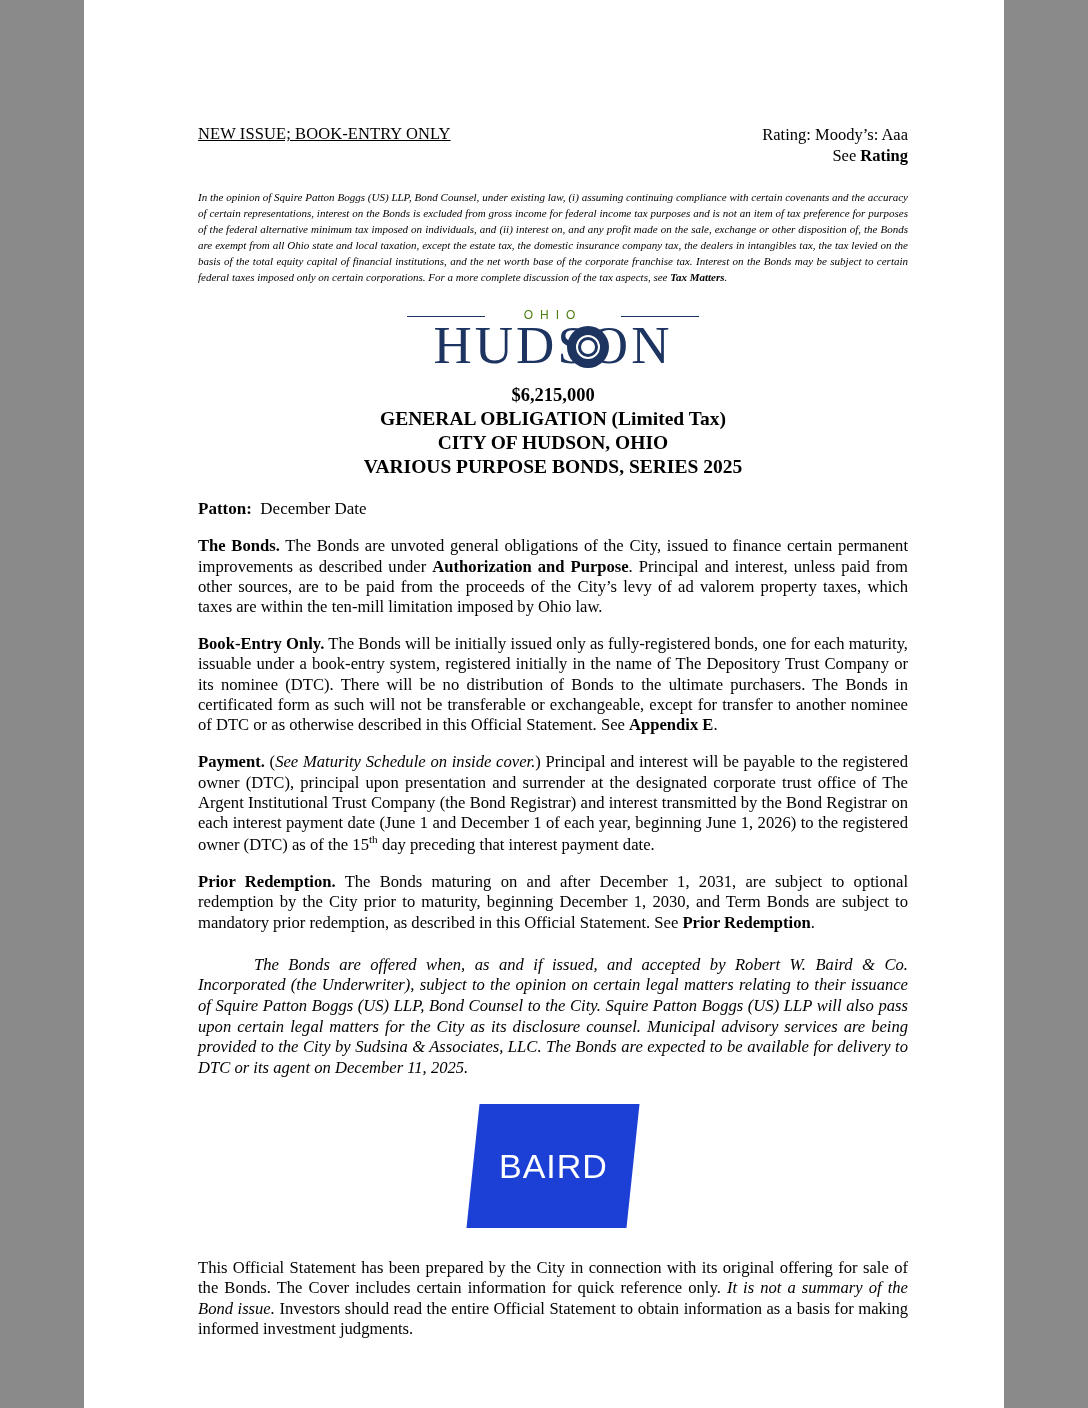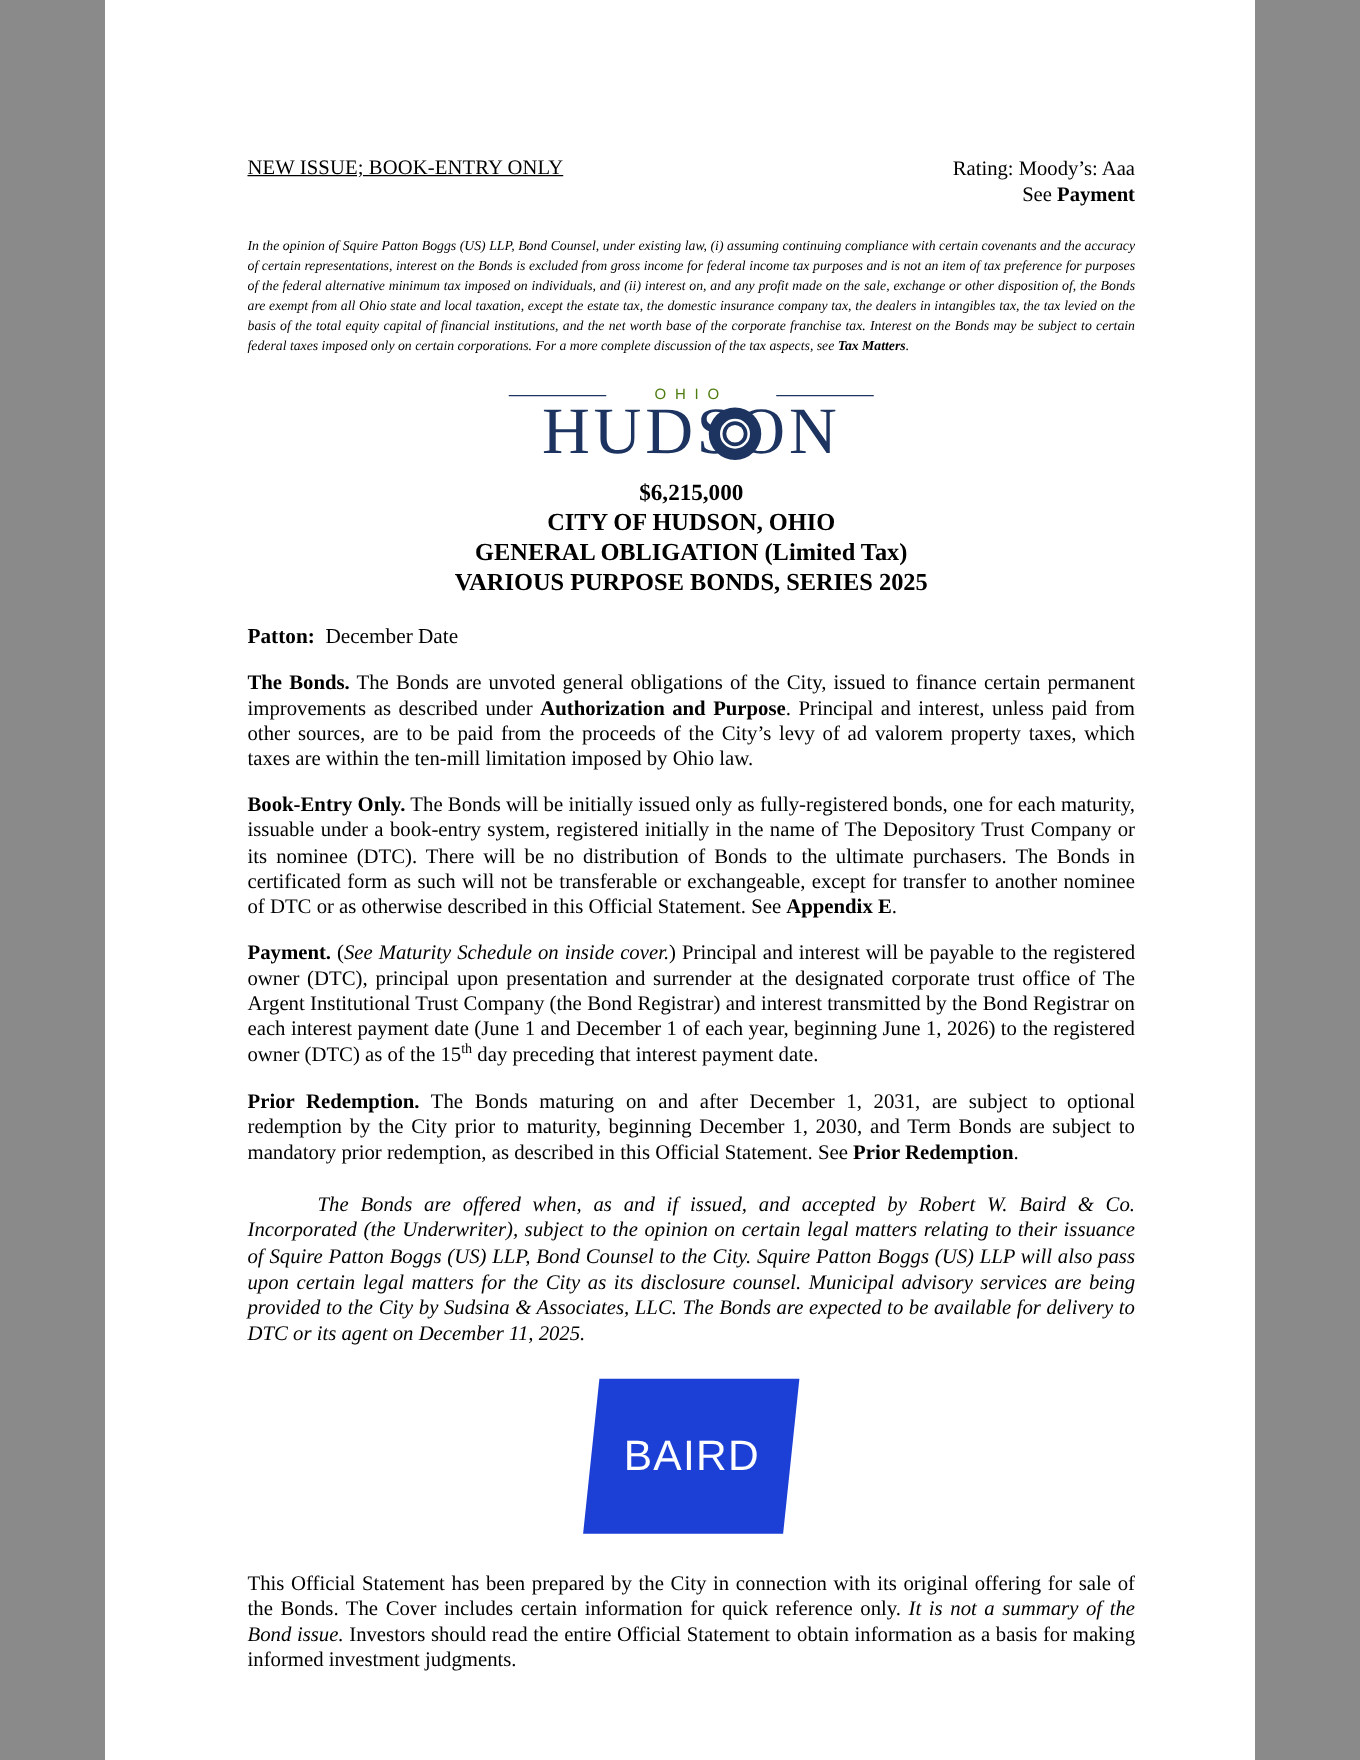--- a/index.html
+++ b/index.html
@@ -210,7 +210,7 @@
       <div class="header-left">NEW ISSUE; BOOK-ENTRY ONLY</div>
       <div class="header-right">
         <div>Rating: Moody’s: Aaa</div>
-        <div><span>See </span><span class="bold">Payment</span></div>
+        <div><span>See </span><span class="bold">Rating</span></div>
       </div>
     </div>
 

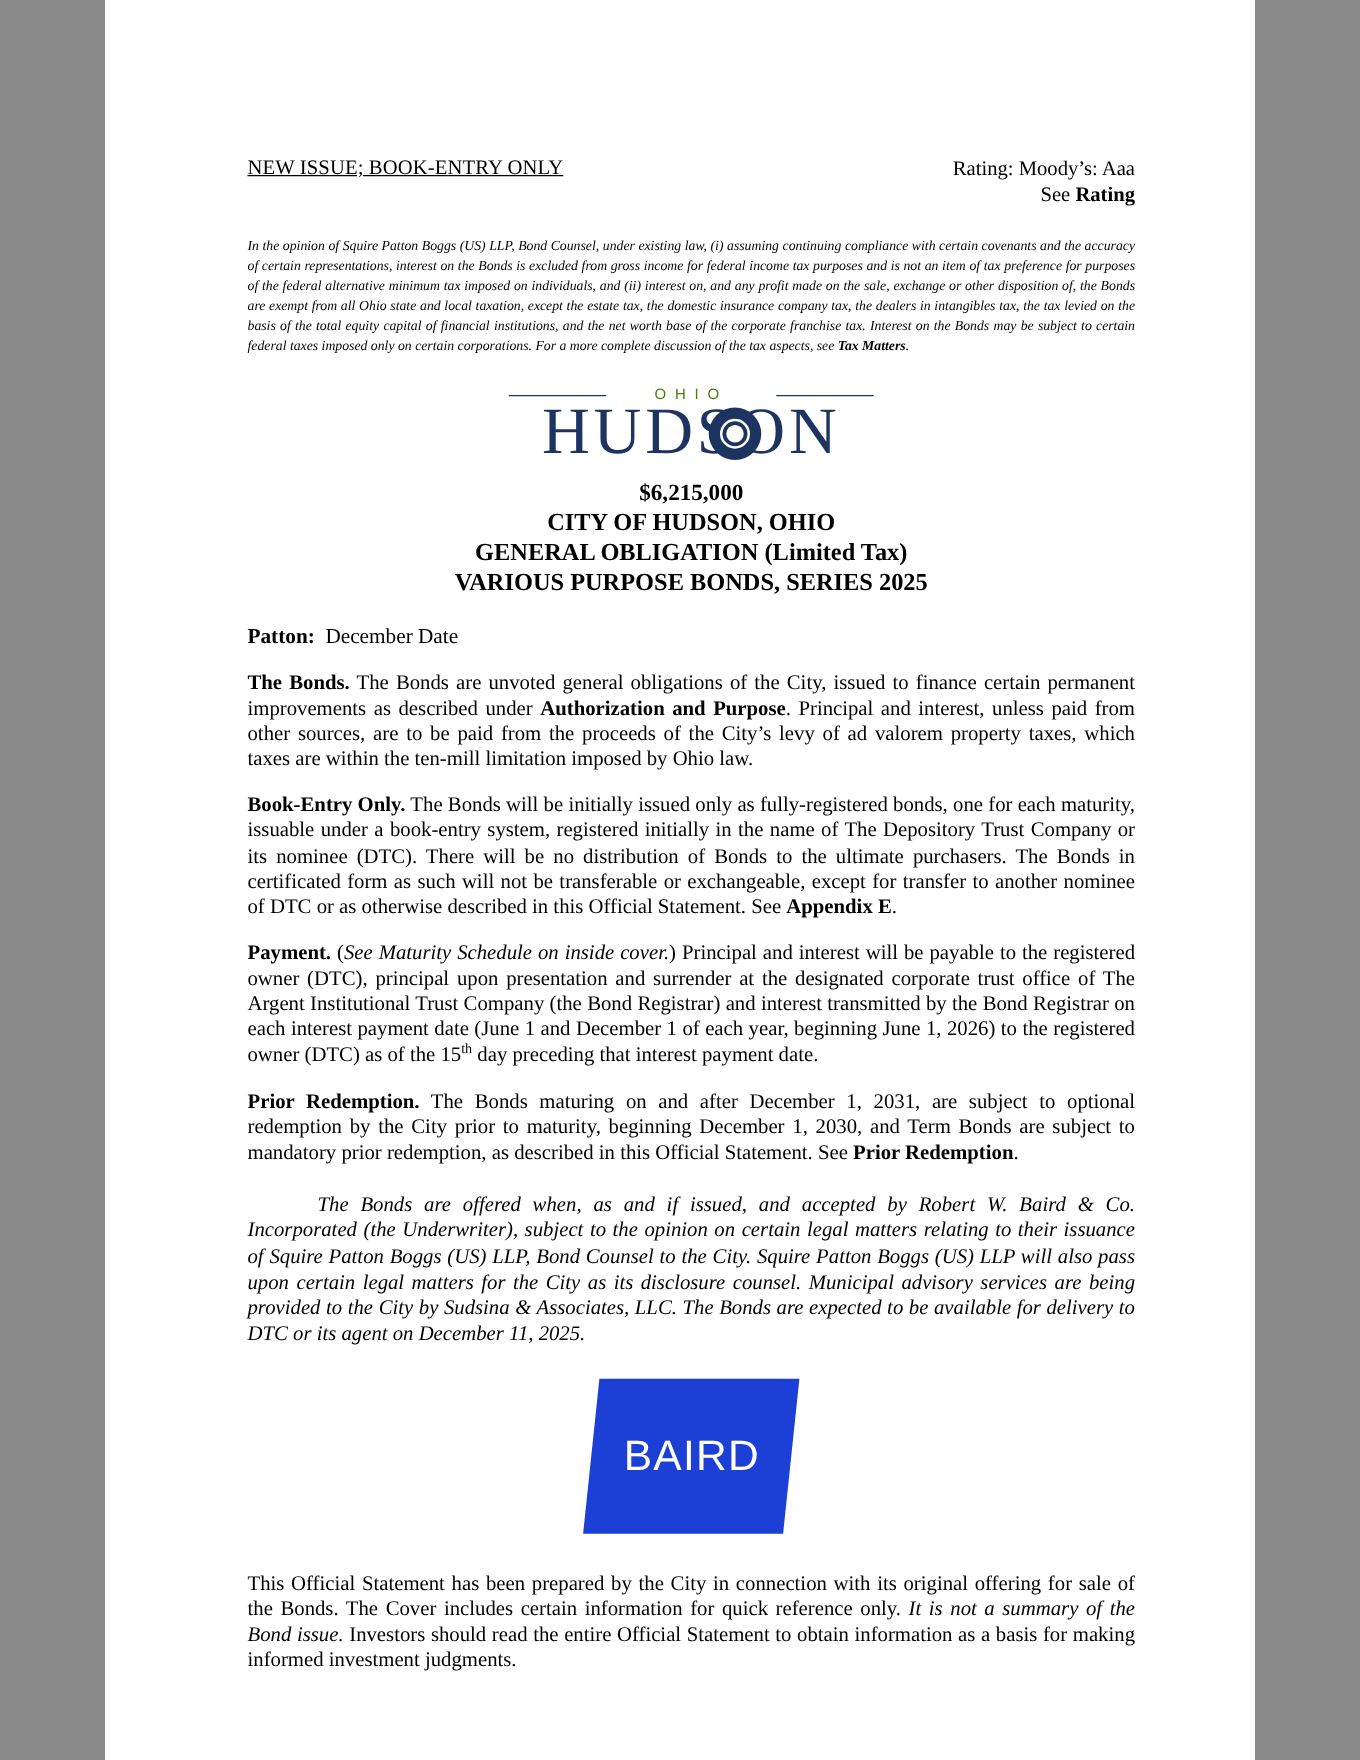--- a/index.html
+++ b/index.html
@@ -230,8 +230,8 @@
 
     <div class="title-block">
       <div class="title-amount">$6,215,000</div>
+      <div class="title-line">GENERAL OBLIGATION (Limited Tax)</div>
       <div class="title-line">CITY OF HUDSON, OHIO</div>
-      <div class="title-line">GENERAL OBLIGATION (Limited Tax)</div>
       <div class="title-line">VARIOUS PURPOSE BONDS, SERIES 2025</div>
     </div>
 

